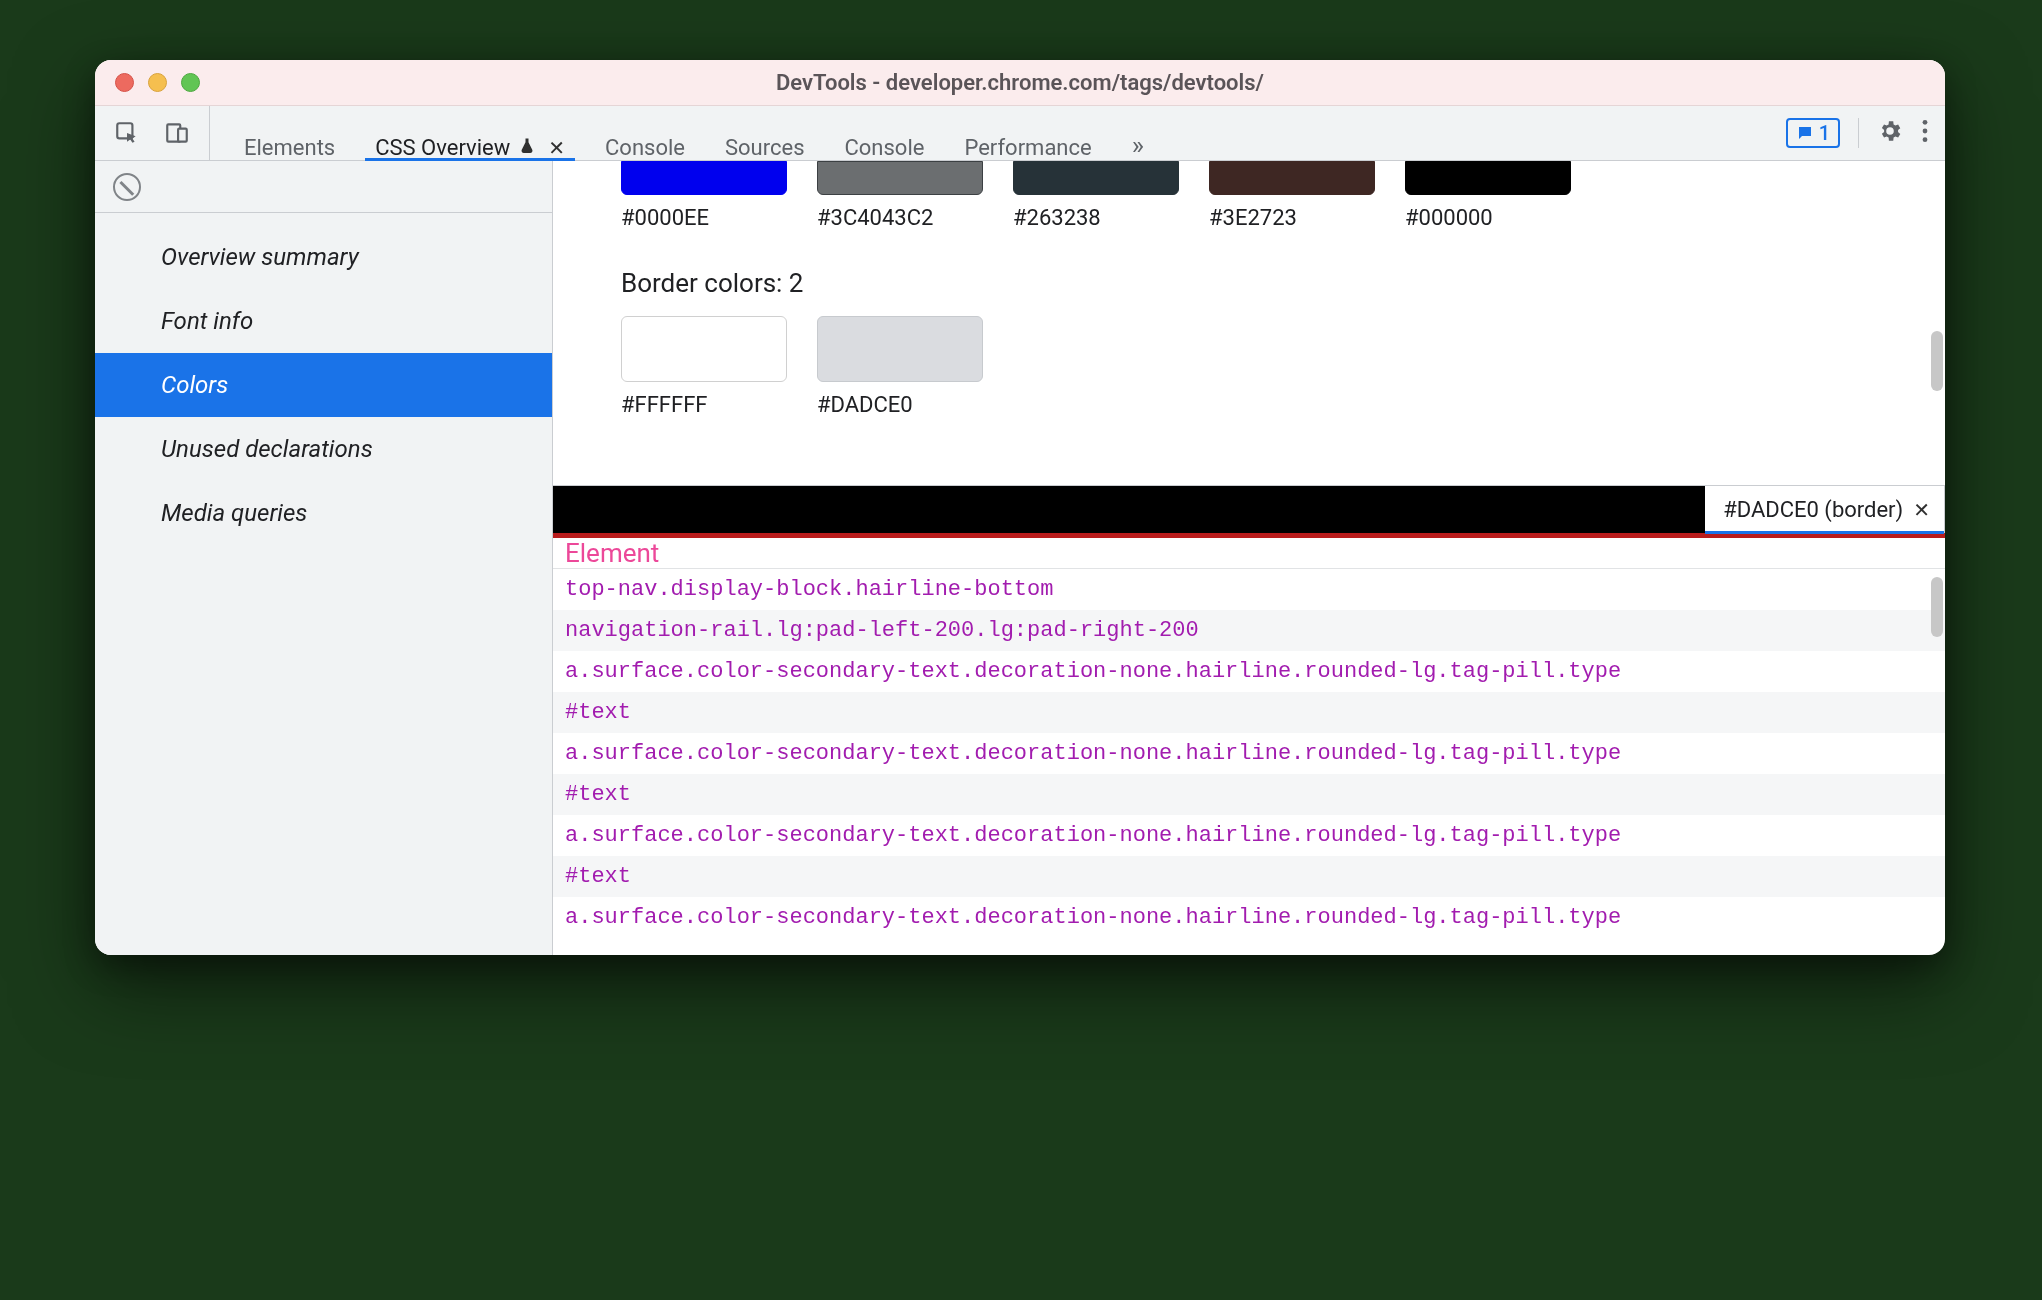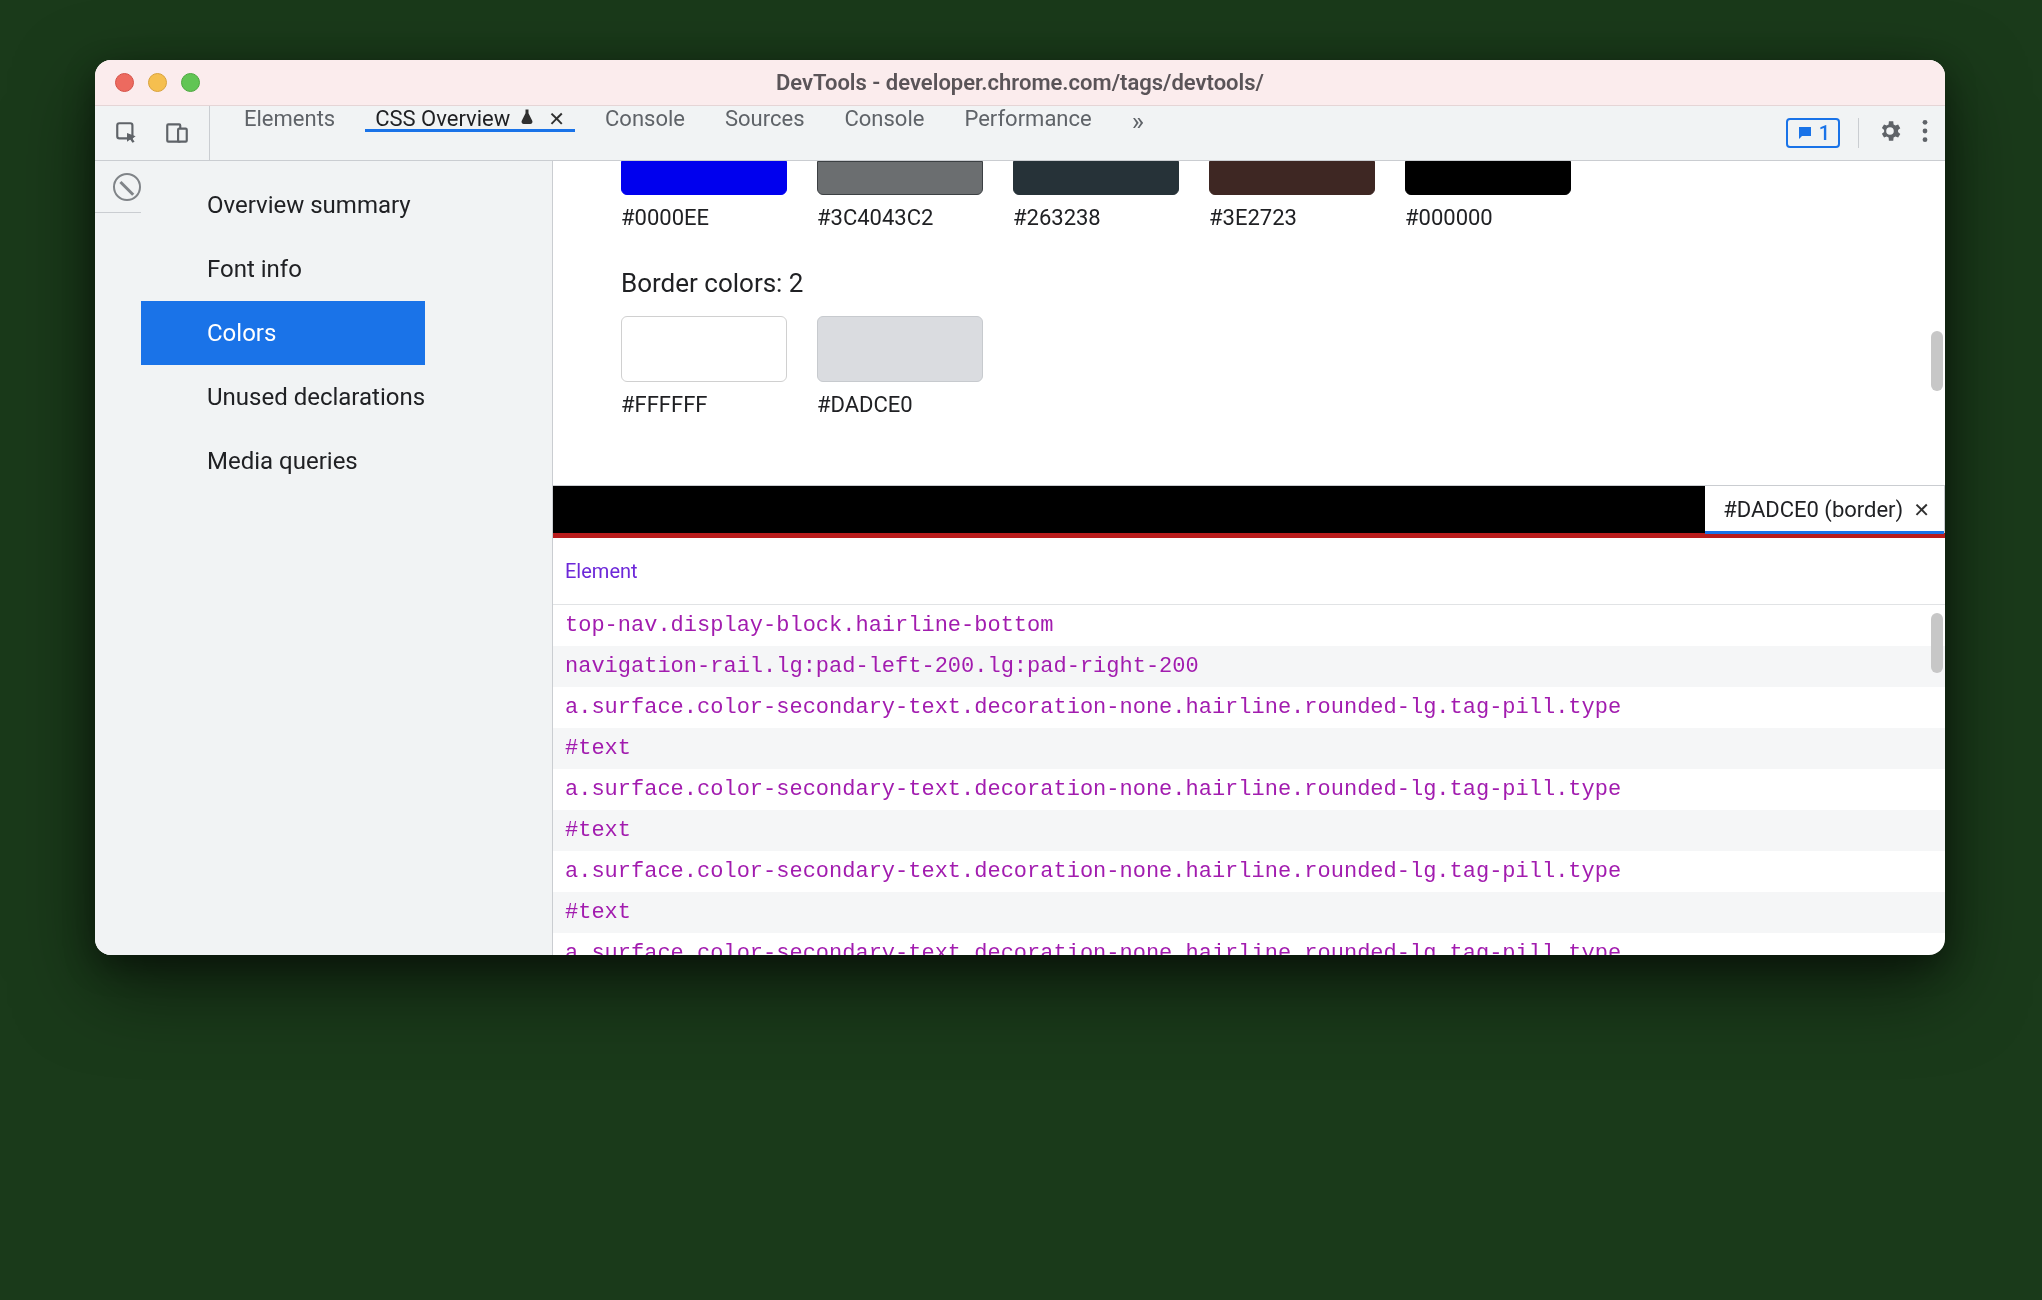--- a/index.html
+++ b/index.html
@@ -69,7 +69,7 @@
   }
   .tabs {
     display: flex;
-    align-items: flex-start;
+    align-items: flex-end;
     flex: 1;
     padding-left: 14px;
   }

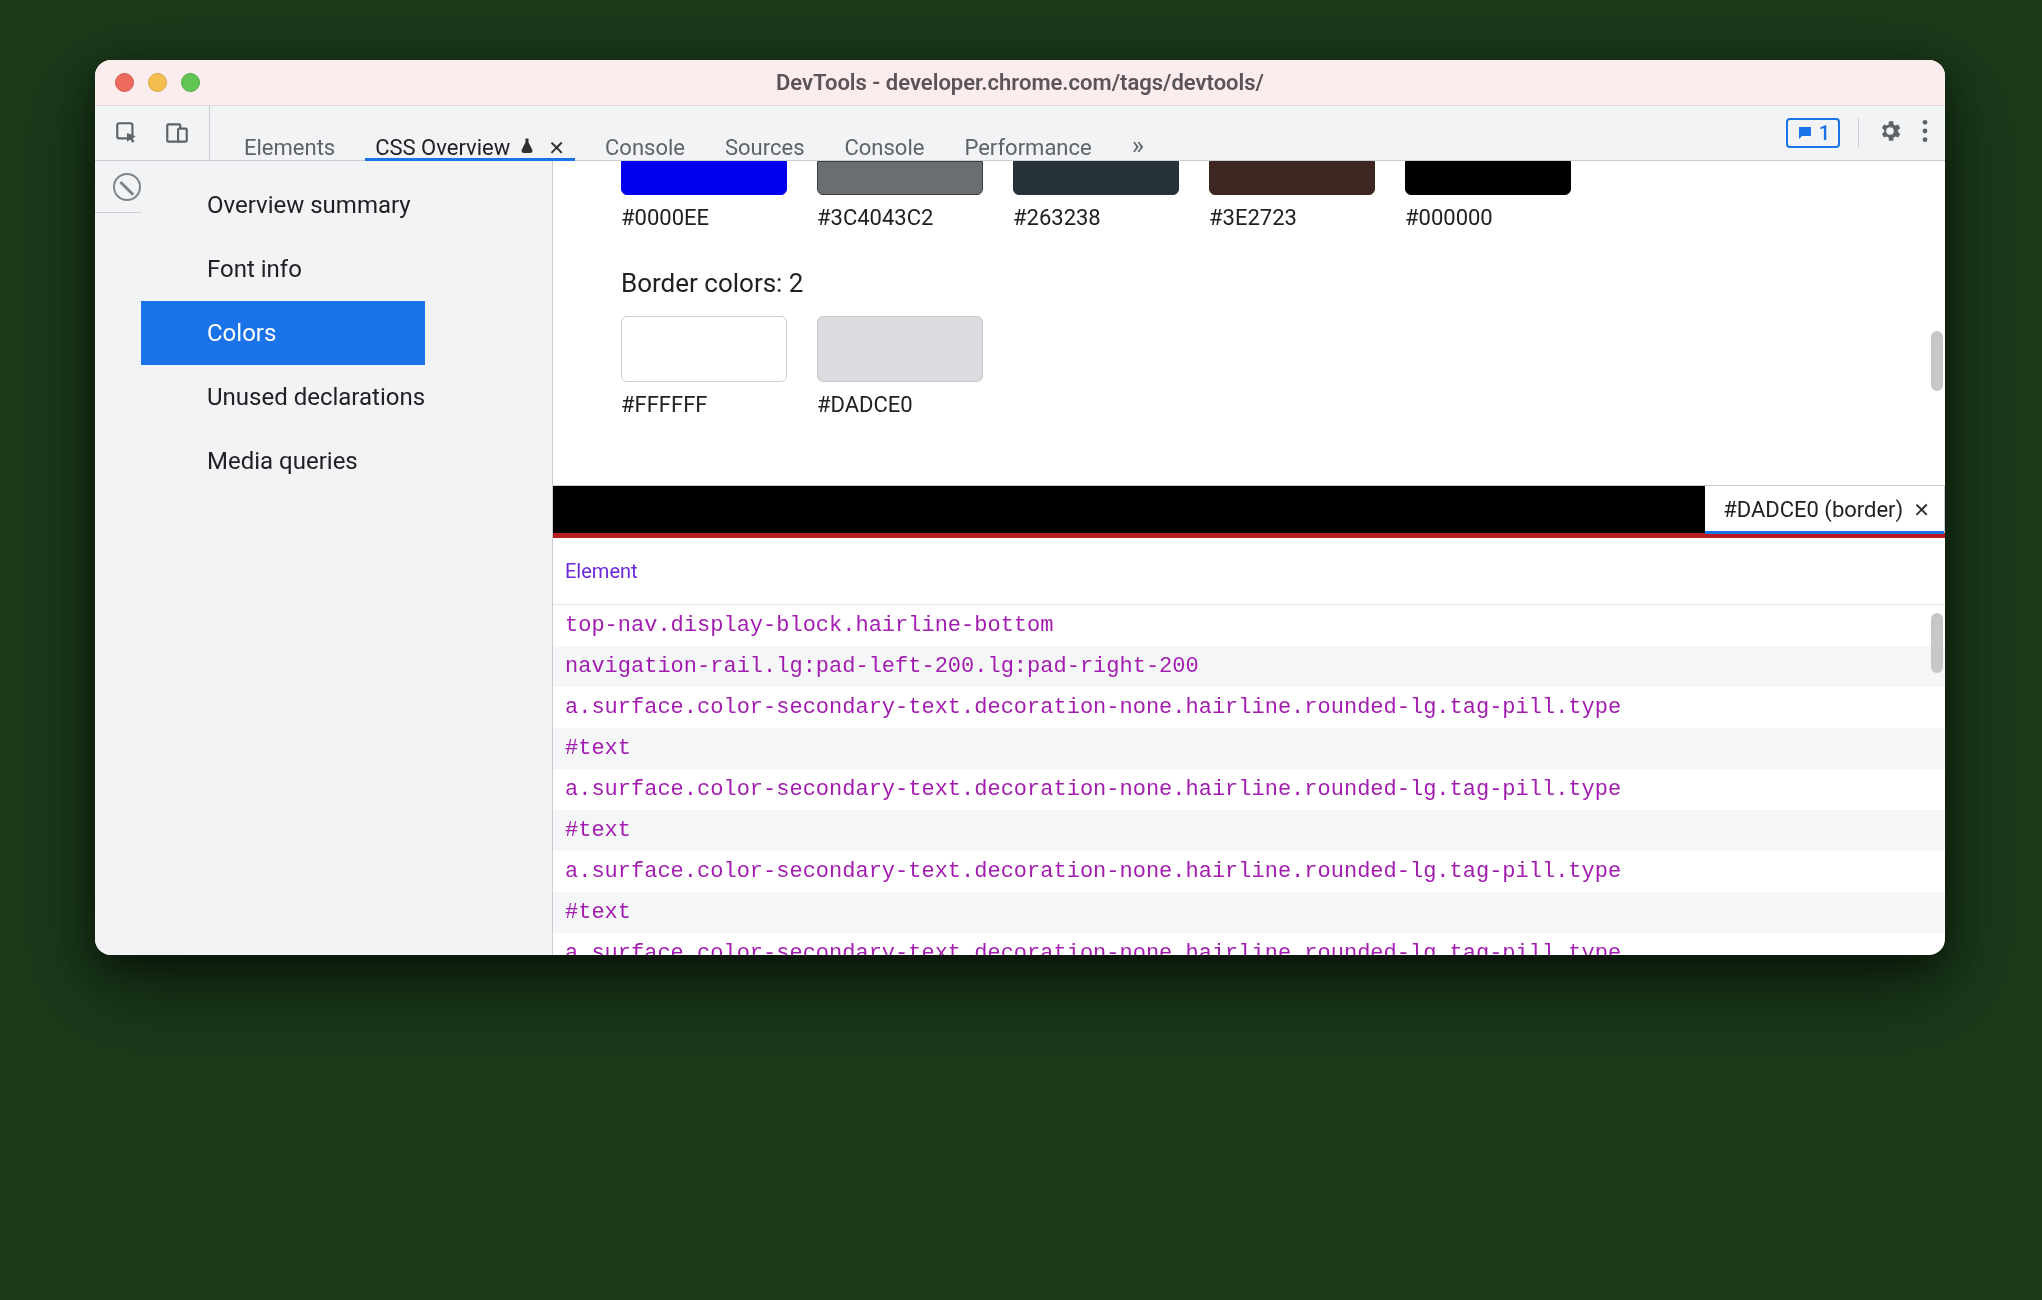--- a/index.html
+++ b/index.html
@@ -119,7 +119,7 @@
     width: 458px;
     background:#f1f3f4;
     border-right:1px solid #cacdd1;
-    display:flex; flex-direction:row;
+    display:flex; flex-direction:column;font-style:italic;
   }
   .sidebar-top {
     height:52px;

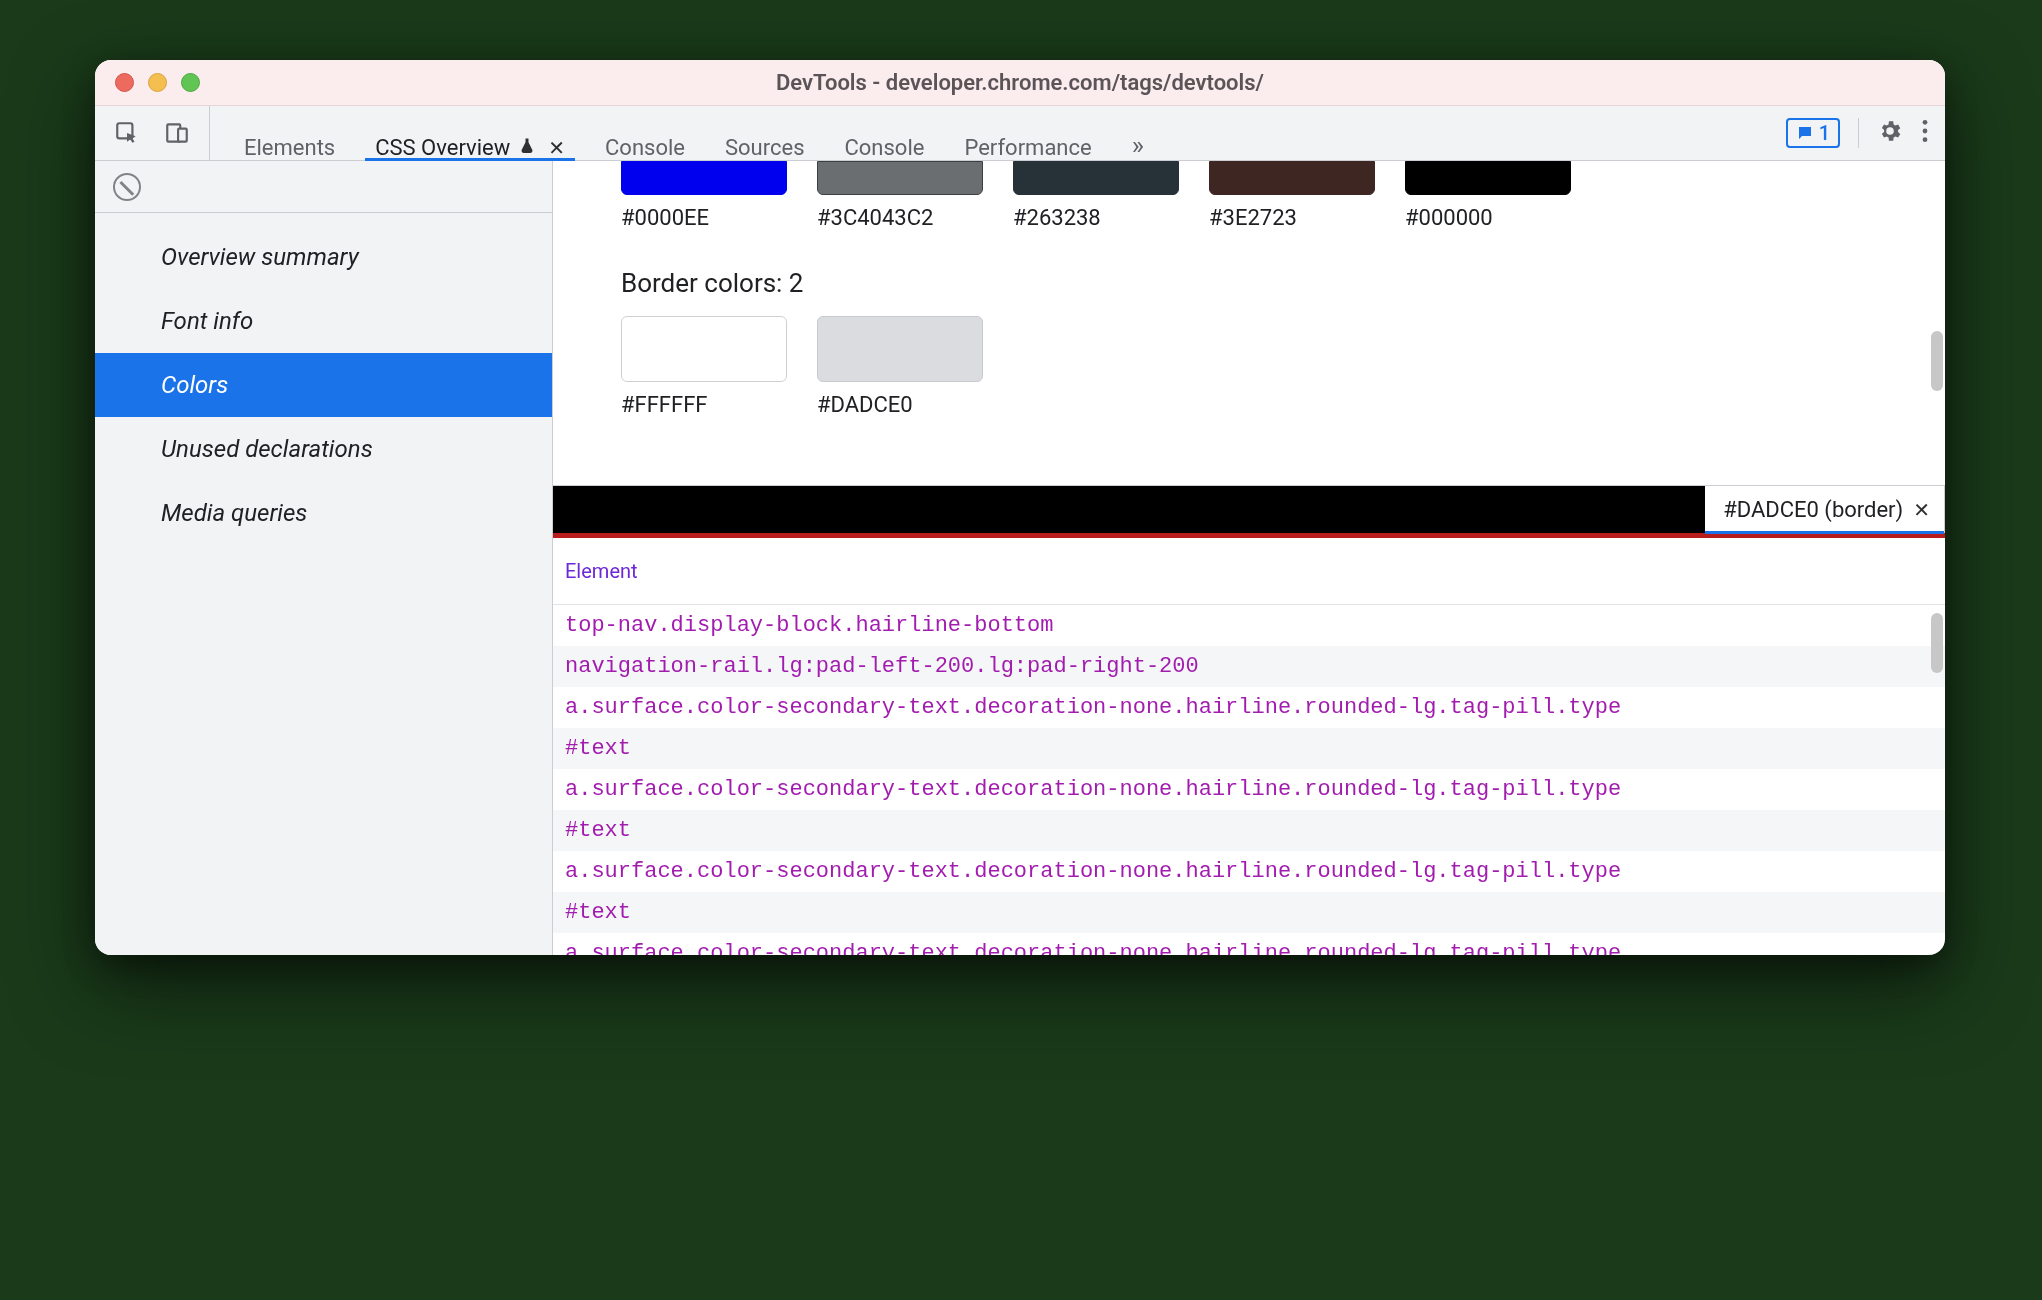--- a/index.html
+++ b/index.html
@@ -215,9 +215,9 @@
   }
   .detail-tab .close-x { font-size:20px; color:#303030;}
   .det-head {
-    padding: 21px 12px;
-    font-size:20px;
-    color:#6d28d9;
+    padding: 0 12px;
+    font-size:26px;
+    color:#ec4899;
     border-bottom:1px solid #e1e3e5;
     background:#fff;
   }

